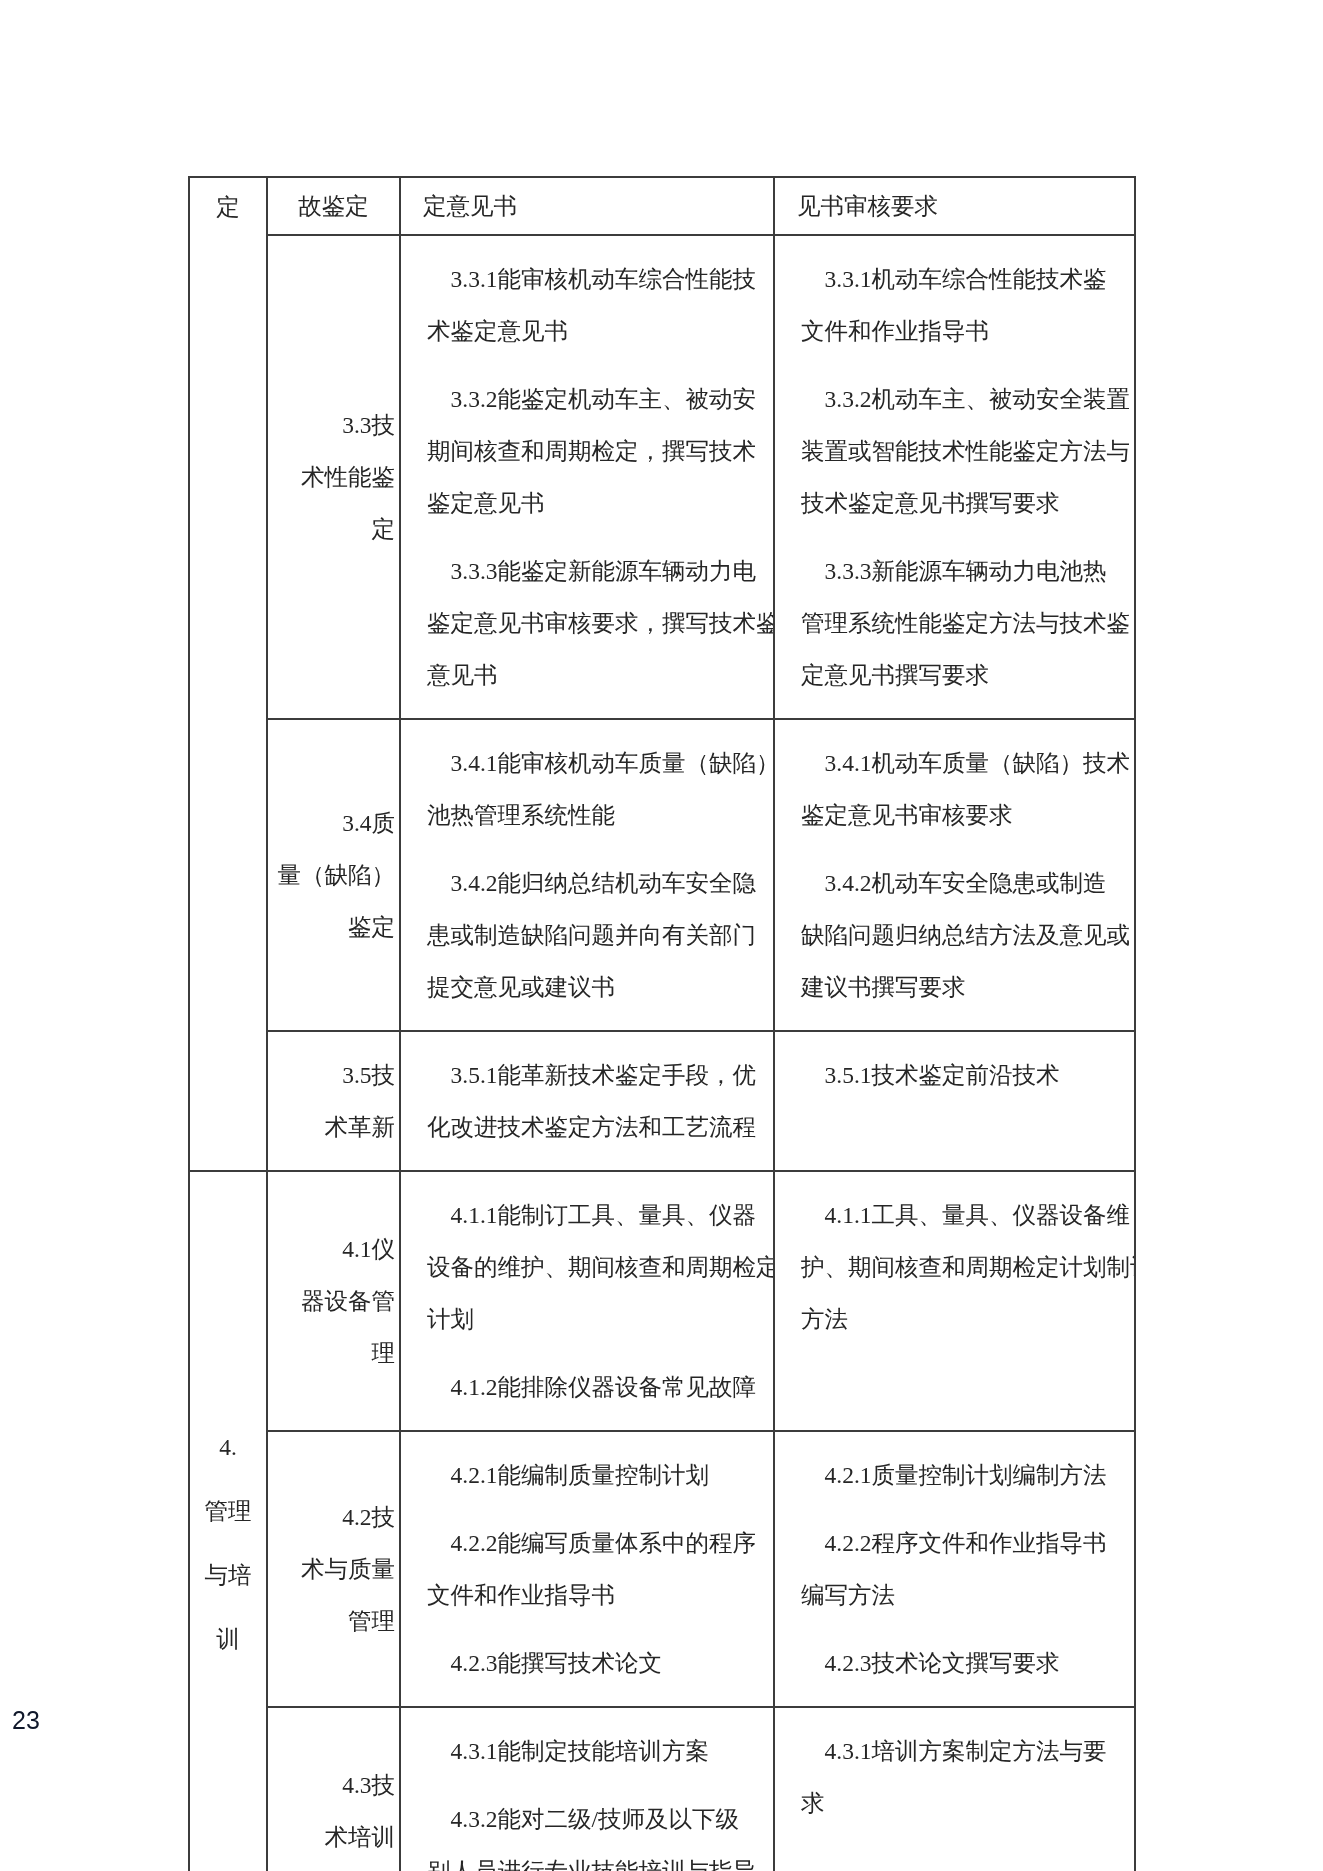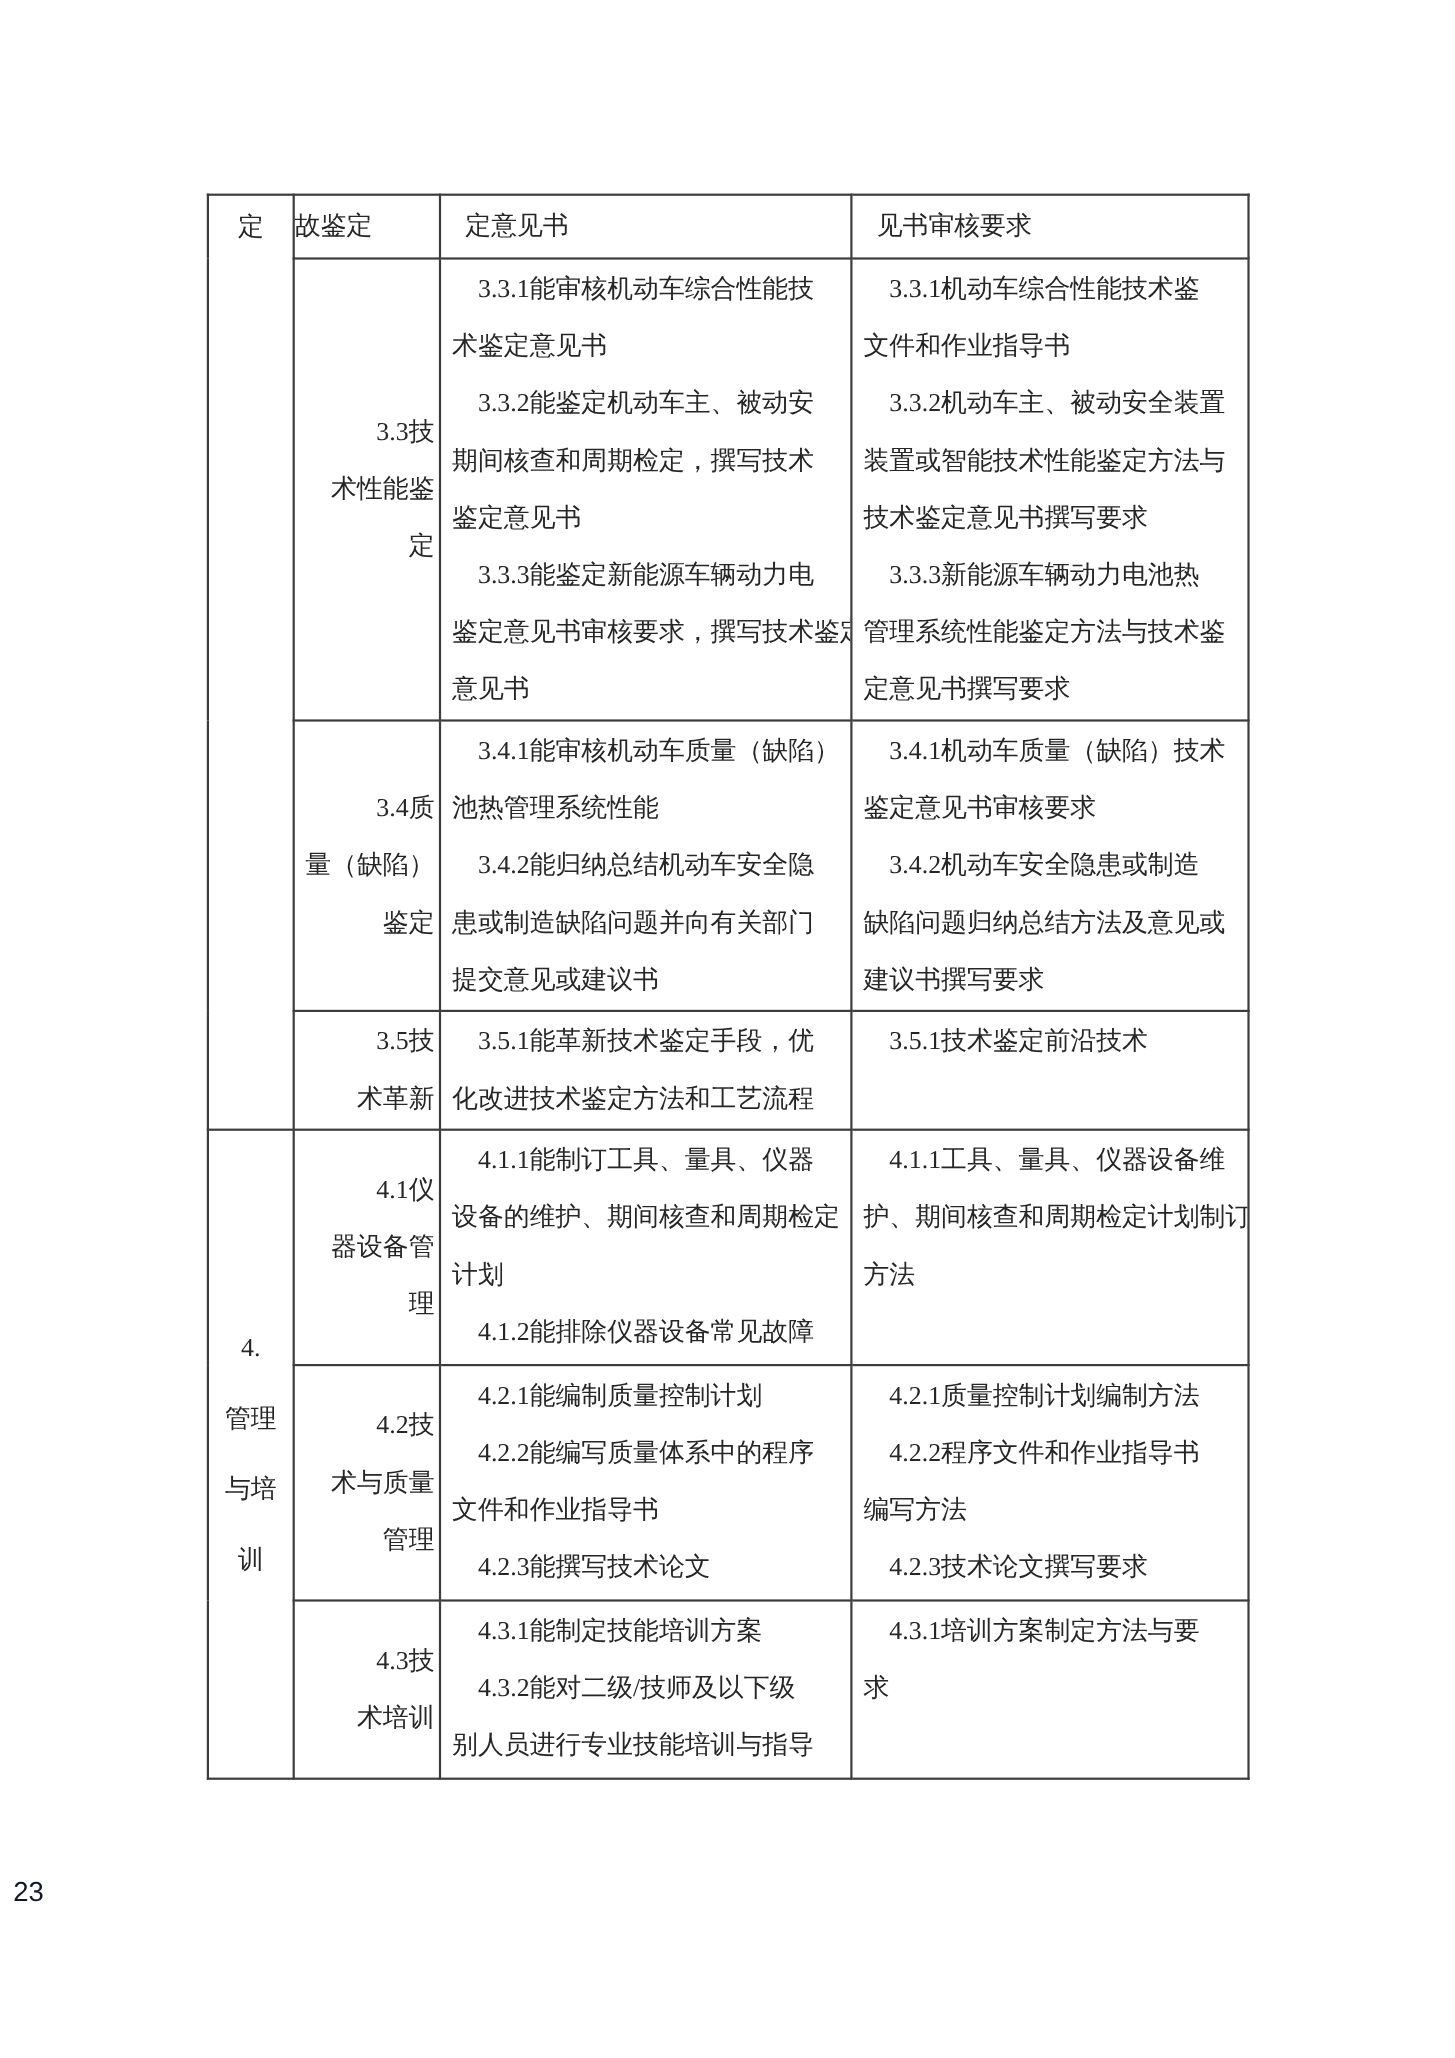--- a/index.html
+++ b/index.html
@@ -69,7 +69,7 @@
     line-height: 54px;
     white-space: pre;
   }
-  td.hcell.center { }
+  td.hcell.center { text-align: center; }
   td.hcell.left   { padding-left: 22px; text-align: left; }
 
   

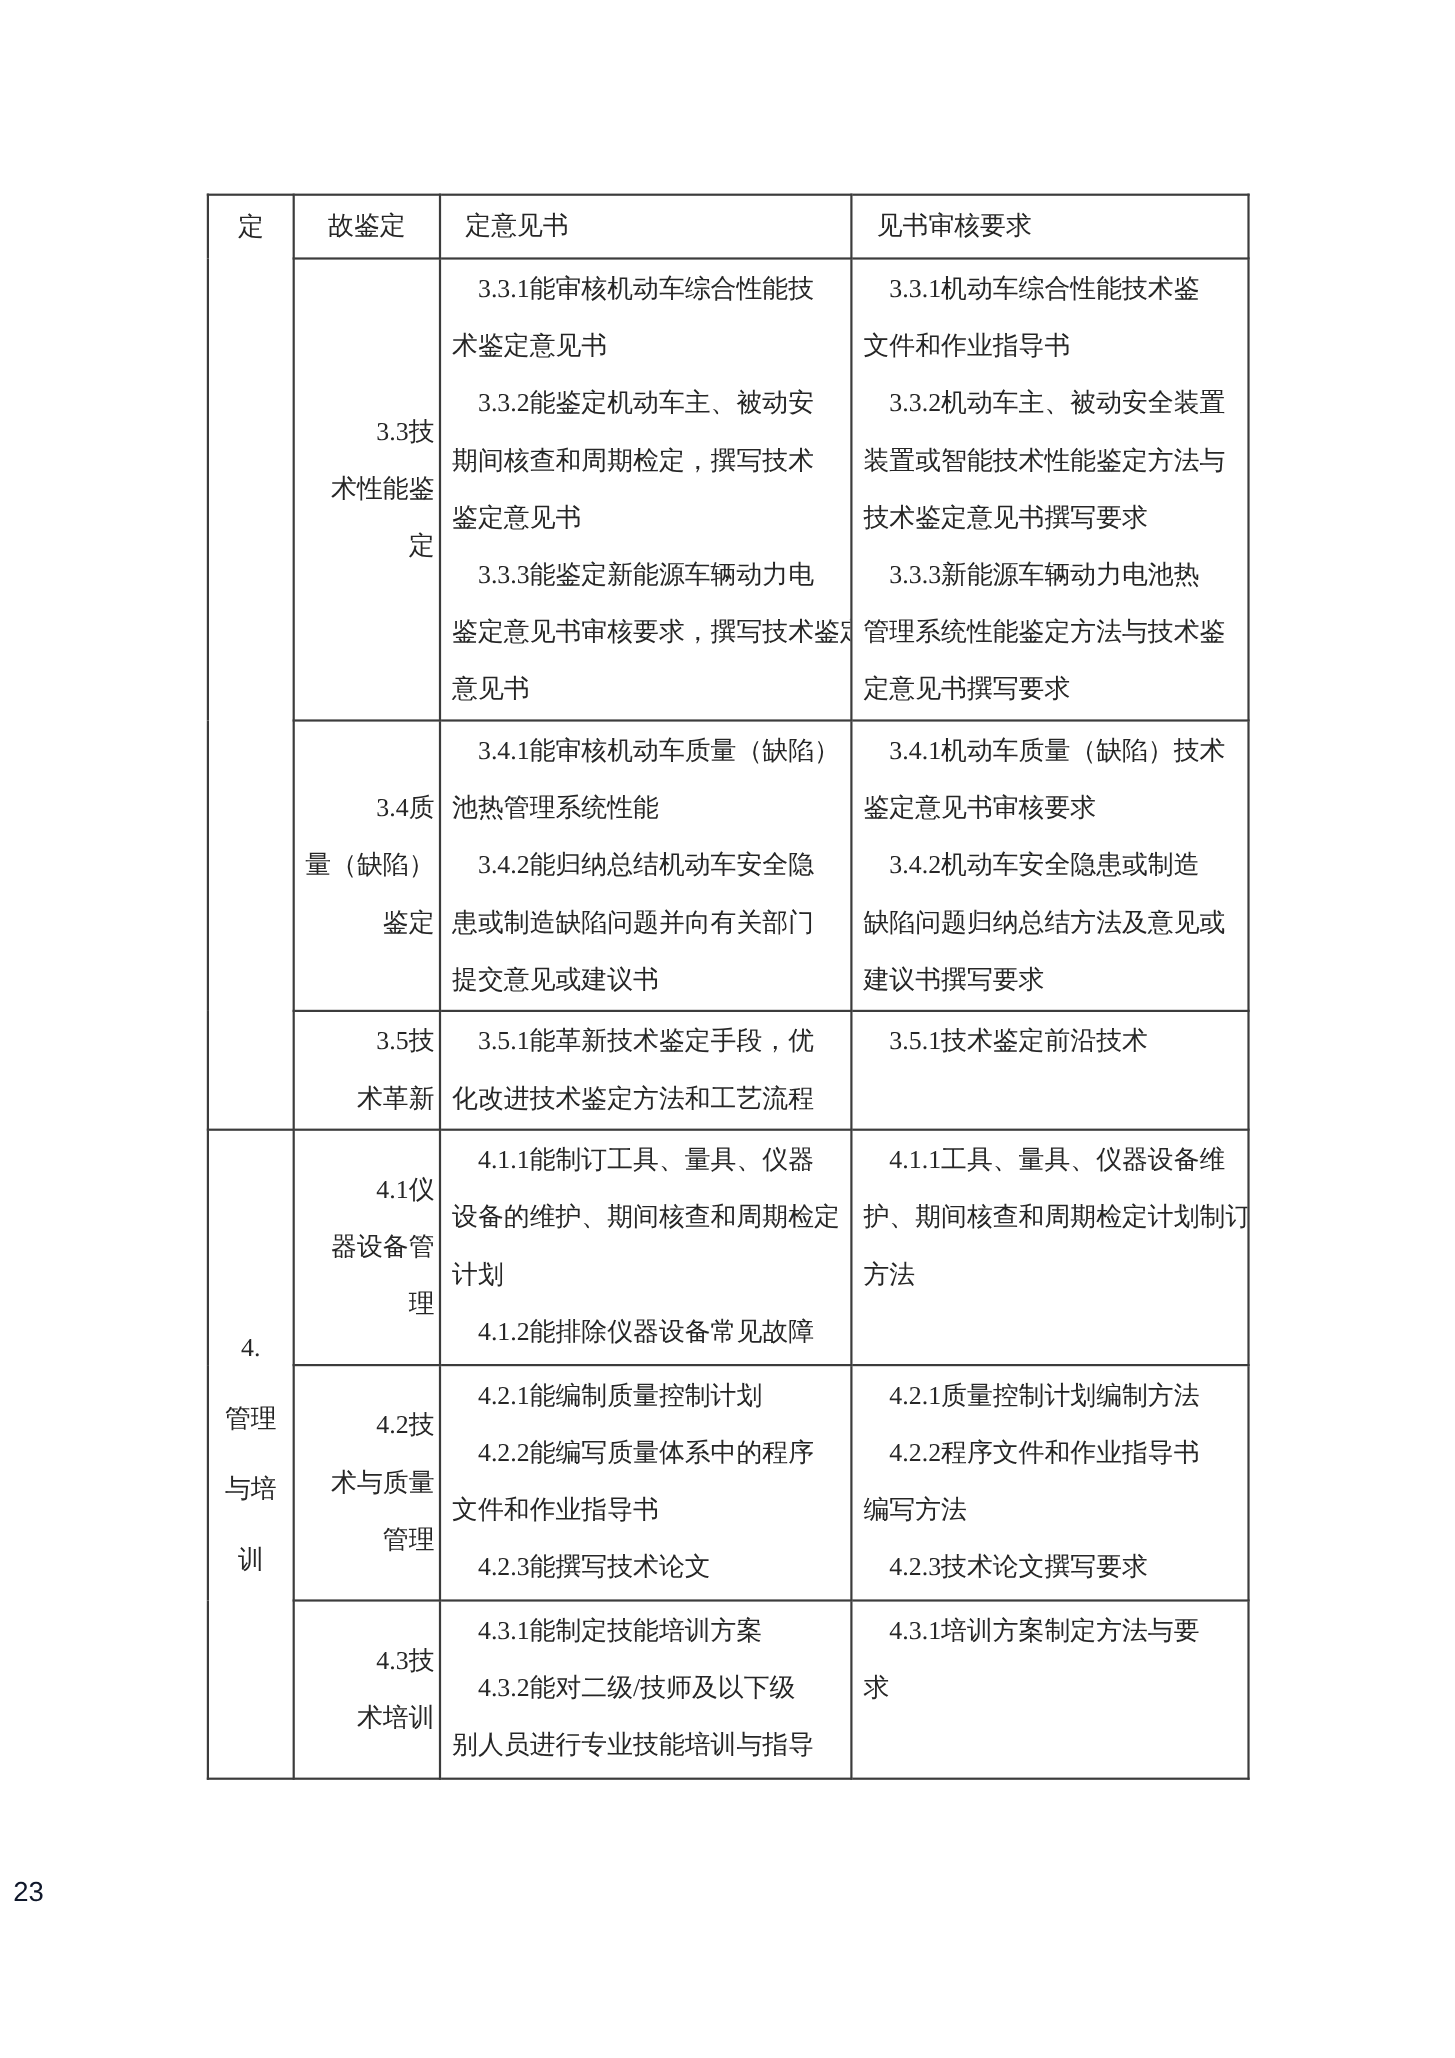--- a/index.html
+++ b/index.html
@@ -78,7 +78,7 @@
     padding: 1px 6px 1px 10px;
   }
   td.body p.item {
-    margin: 0;
+    margin: 16px;
     text-indent: 1em;
     white-space: pre;
     line-height: 52px;

